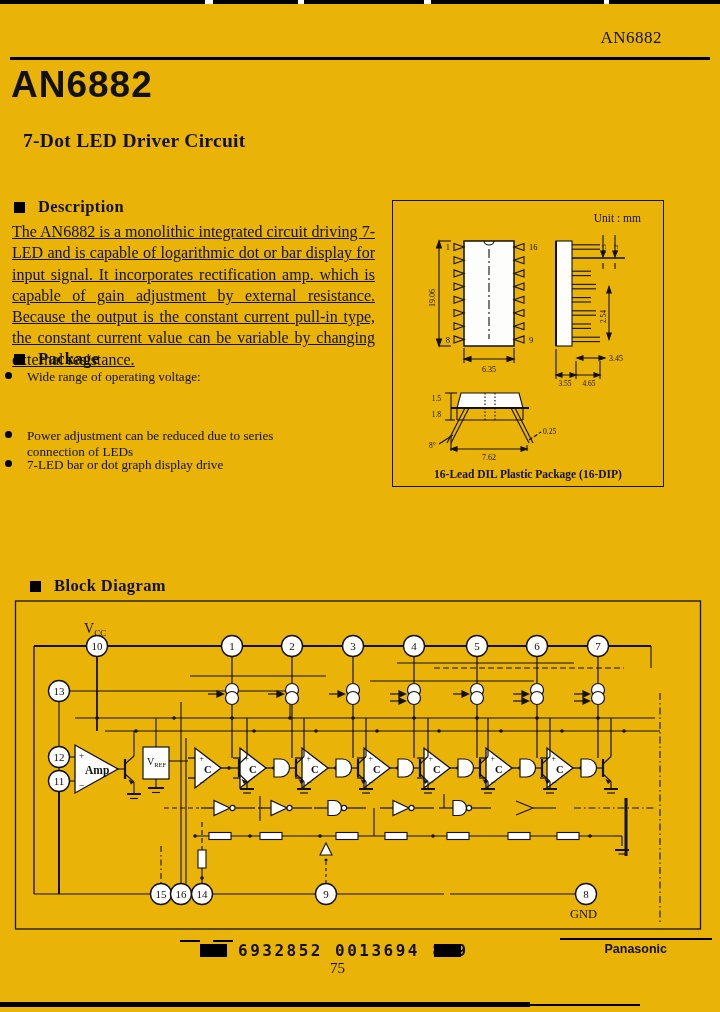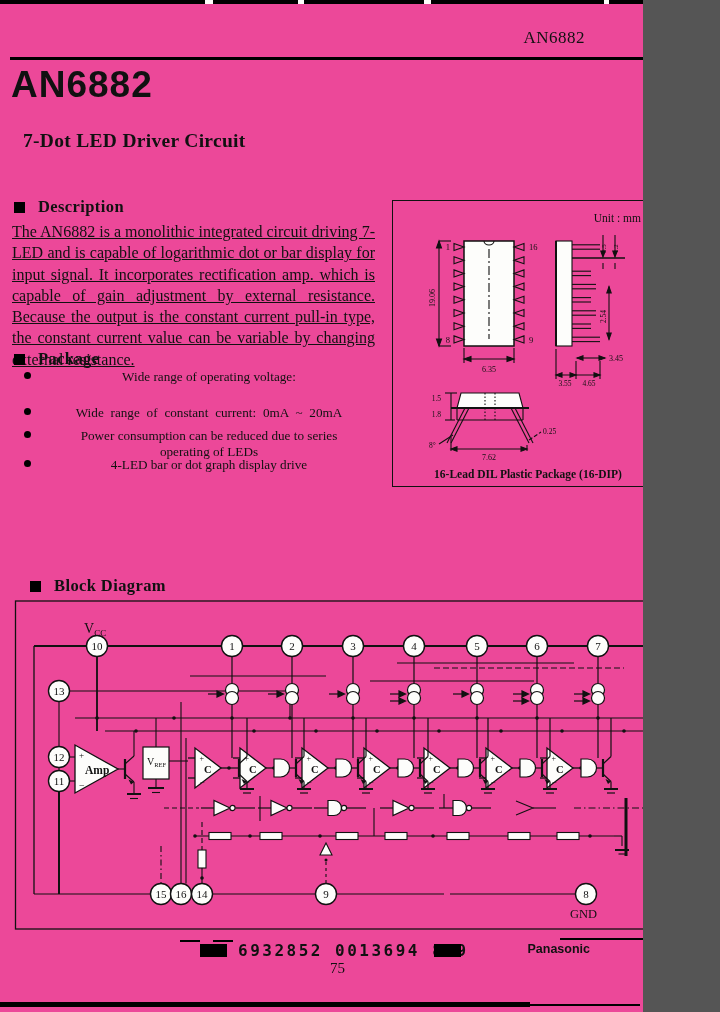--- a/index.html
+++ b/index.html
@@ -3,7 +3,7 @@
 <meta charset="utf-8">
 <style>
   html,body{margin:0;padding:0;background:#555;}
-  #page{position:relative;width:643px;height:1012px;background:#ec4899;color:#111;
+  #page{position:relative;width:720px;height:1012px;background:#eab308;color:#111;
         font-family:"Liberation Serif",serif;overflow:hidden;}
   .abs{position:absolute;}
   .bar{background:#000;}

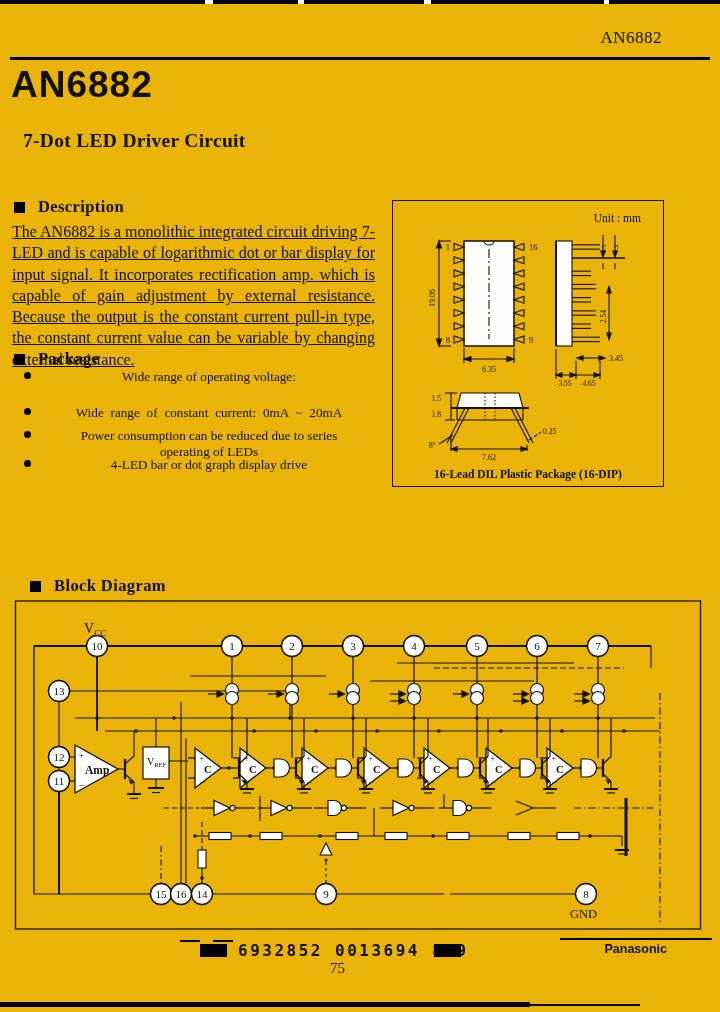--- a/index.html
+++ b/index.html
@@ -23,7 +23,7 @@
              text-align:justify;text-decoration:underline;}
   
   #feat-head{top:349px;left:14px;}
-  .feat{position:absolute;left:20px;width:352px;font-size:13.2px;line-height:1.2;text-align:center;}
+  .feat{position:absolute;left:1px;width:352px;font-size:13.2px;line-height:1.2;}
   .feat .dot{position:absolute;left:4px;top:3px;width:7px;height:7px;border-radius:50%;background:#000;}
   .feat .ftxt{display:block;margin-left:26px;}
   .wide{word-spacing:3.5px;}

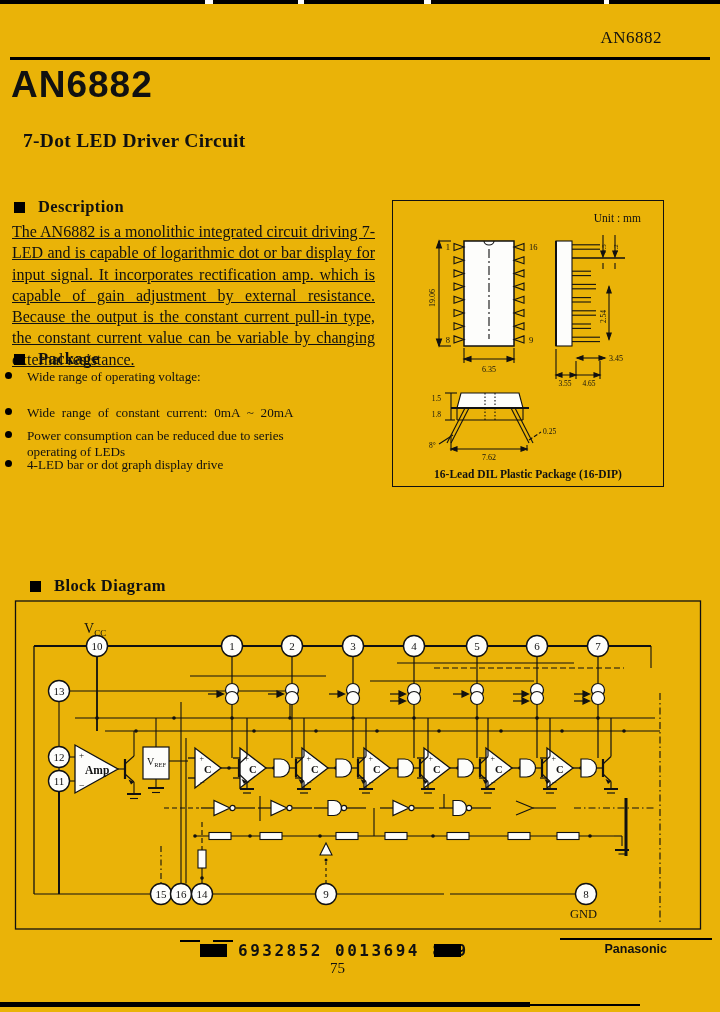--- a/index.html
+++ b/index.html
@@ -77,10 +77,6 @@
   <div class="feat" style="top:369px;">
     <span class="dot"></span>
     <span class="ftxt">Wide range of operating voltage:</span>
-  </div>
-  <div class="feat" style="top:405px;">
-    <span class="dot"></span>
-    <span class="ftxt wide">Wide range of constant current: 0mA ~ 20mA</span>
   </div>
   <div class="feat" style="top:428px;">
     <span class="dot"></span>

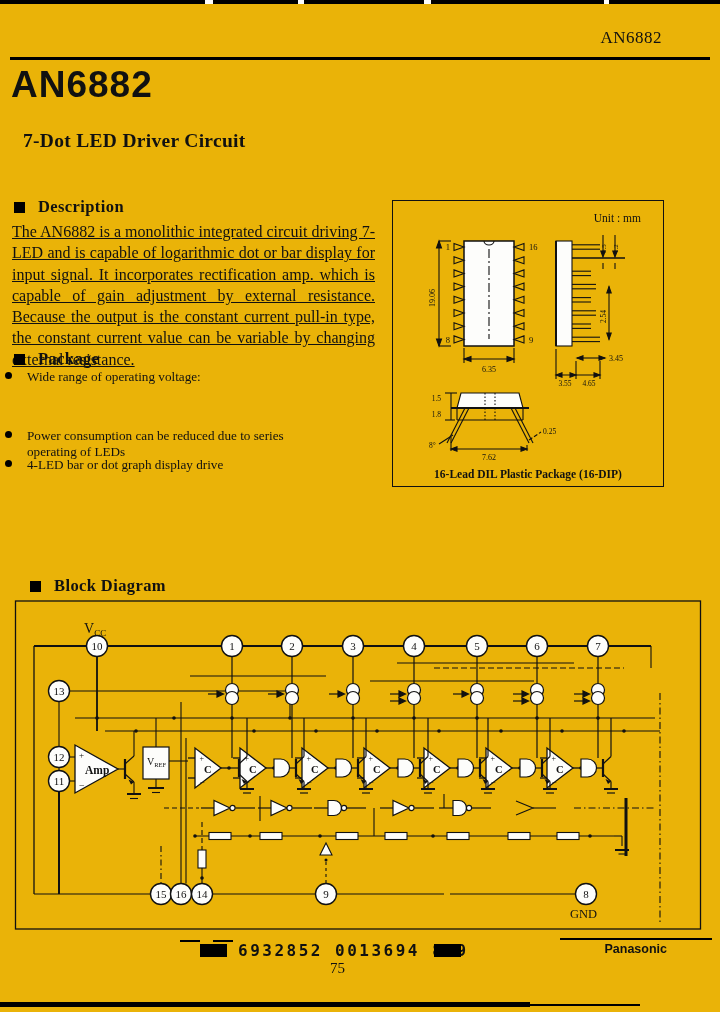--- a/index.html
+++ b/index.html
@@ -80,7 +80,7 @@
   </div>
   <div class="feat" style="top:428px;">
     <span class="dot"></span>
-    <span class="ftxt">Power consumption can be reduced due to series</span>
+    <span class="ftxt">Power adjustment can be reduced due to series</span>
     <span class="ftxt">operating of LEDs</span>
   </div>
   <div class="feat" style="top:457px;">

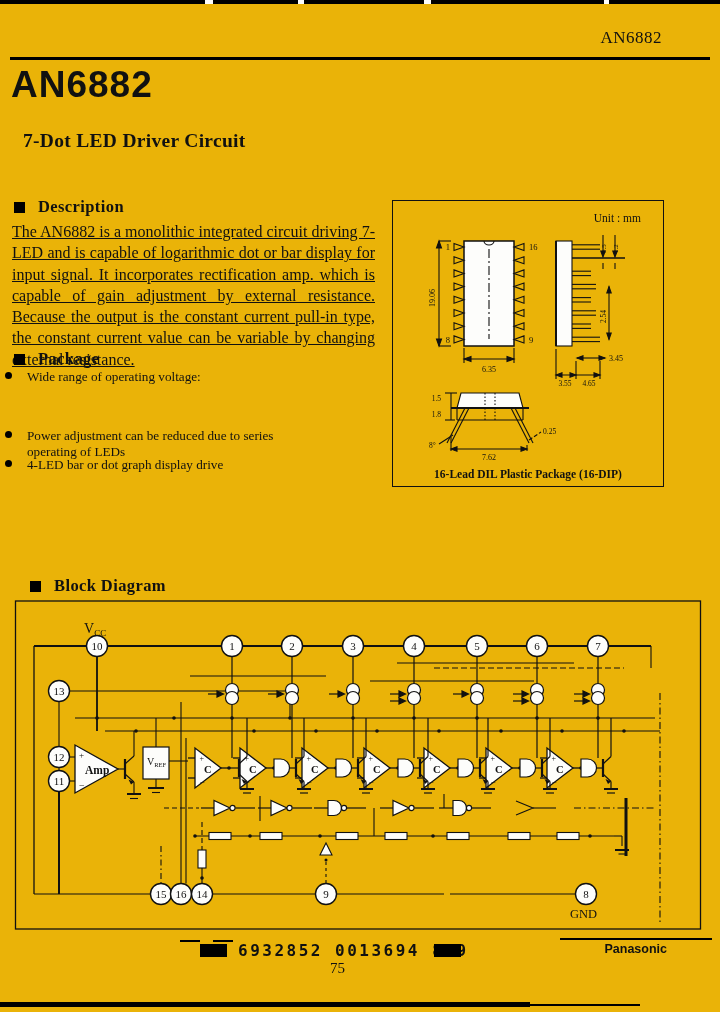--- a/index.html
+++ b/index.html
@@ -81,7 +81,7 @@
   <div class="feat" style="top:428px;">
     <span class="dot"></span>
     <span class="ftxt">Power adjustment can be reduced due to series</span>
-    <span class="ftxt">operating of LEDs</span>
+    <span class="ftxt">connection of LEDs</span>
   </div>
   <div class="feat" style="top:457px;">
     <span class="dot"></span>

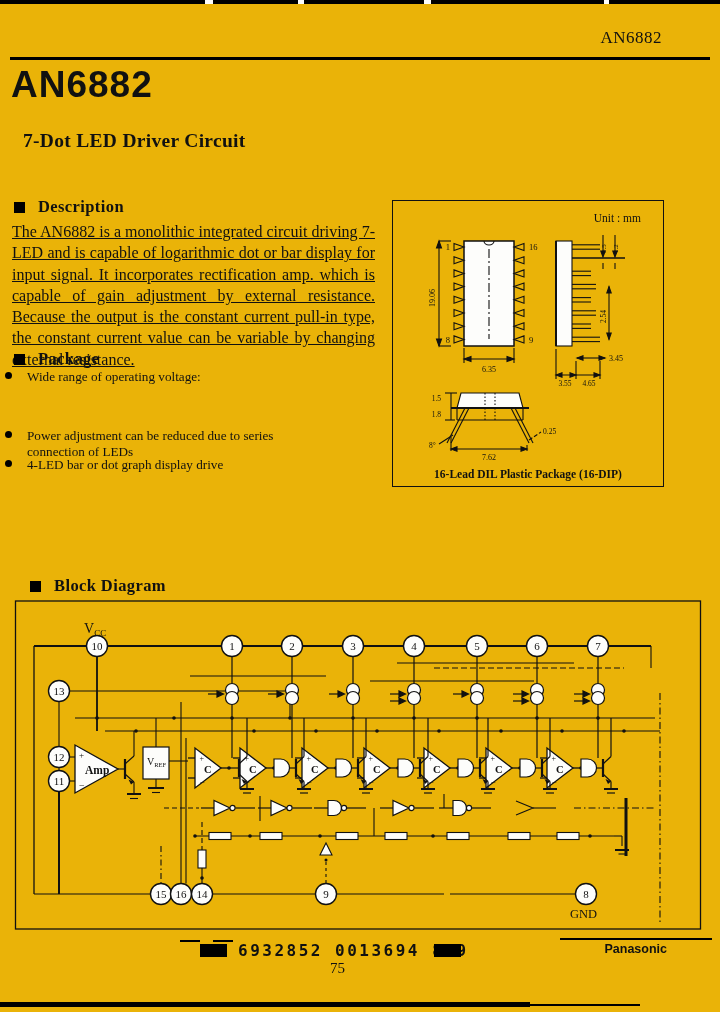--- a/index.html
+++ b/index.html
@@ -85,7 +85,7 @@
   </div>
   <div class="feat" style="top:457px;">
     <span class="dot"></span>
-    <span class="ftxt">4-LED bar or dot graph display drive</span>
+    <span class="ftxt">7-LED bar or dot graph display drive</span>
   </div>
 
   <div class="abs" id="pkg-box">

